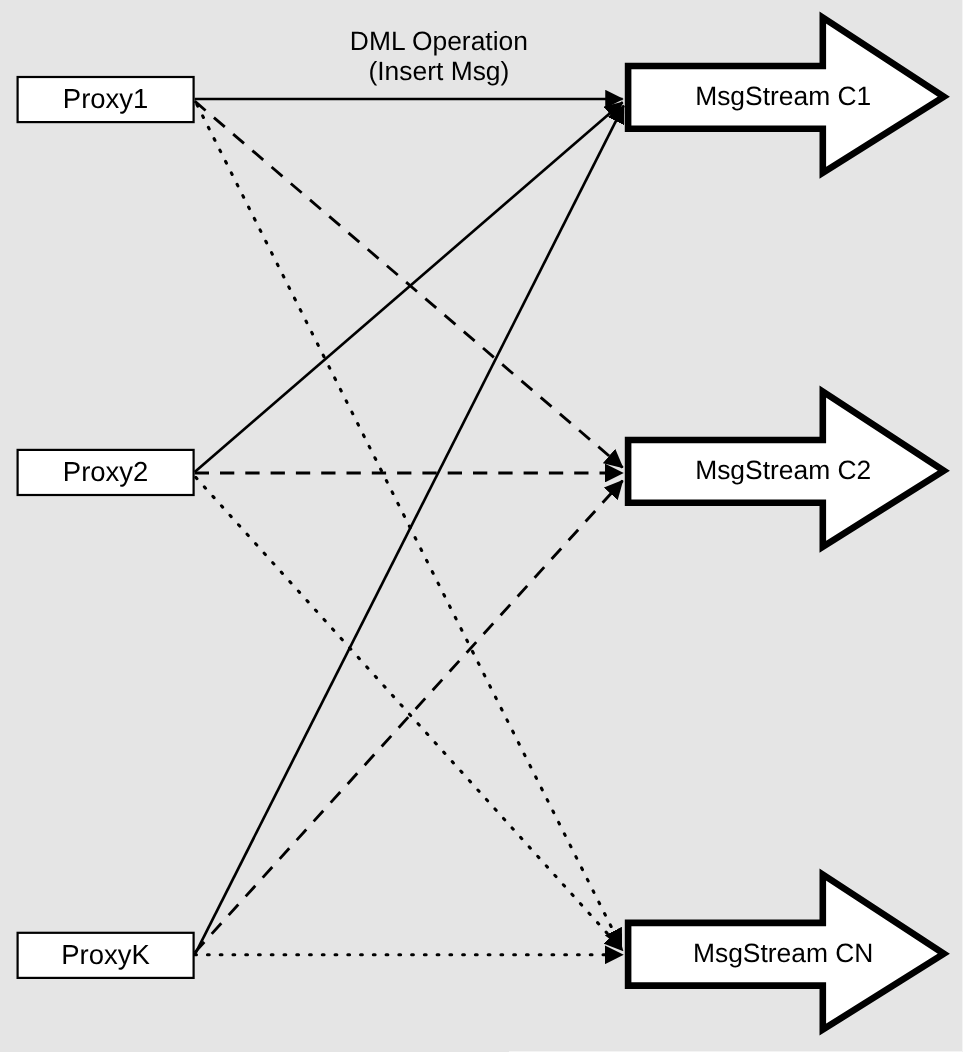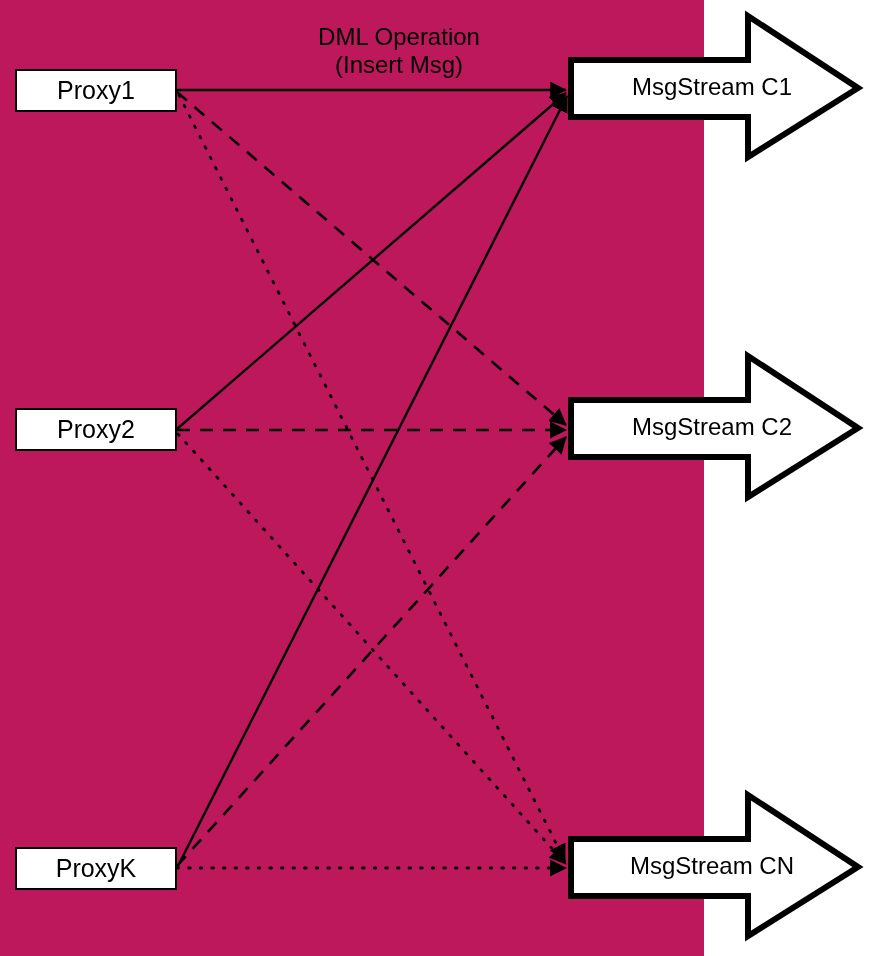--- a/index.html
+++ b/index.html
@@ -15,9 +15,9 @@
   }
   #diagram-root {
     position: relative;
-    width: 704px;
+    width: 875px;
     height: 956px;
-    background: #be185d;
+    background: #e5e5e5;
   }
   svg#diagram-svg {
     display: block;

